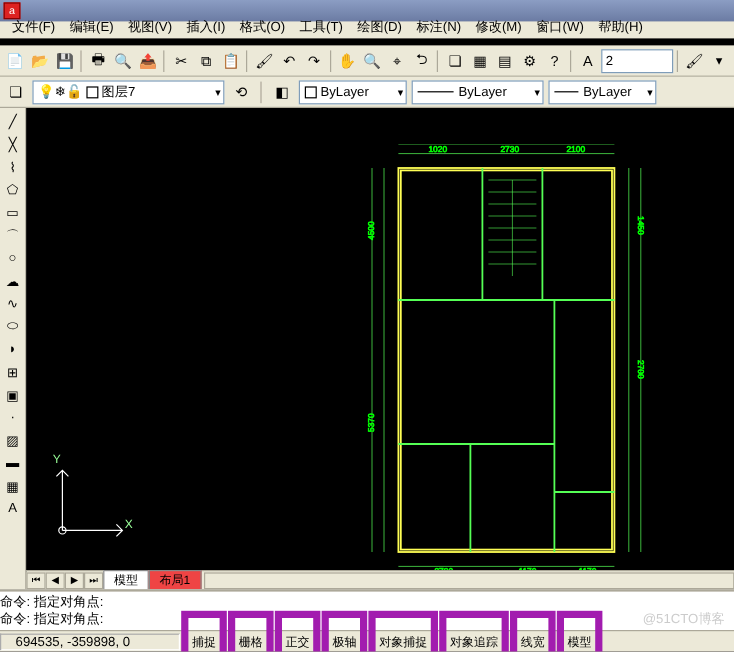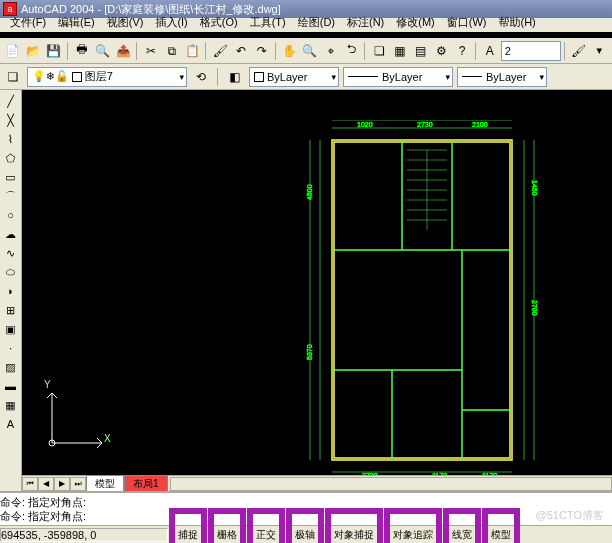--- a/index.html
+++ b/index.html
@@ -44,7 +44,6 @@
 
 <div class="titlebar">
   <span class="ico">a</span>
-  <span>AutoCAD 2004 - [D:\家庭装修\图纸\长江村_修改.dwg]</span>
 </div>
 
 <div class="menubar" id="menubar">

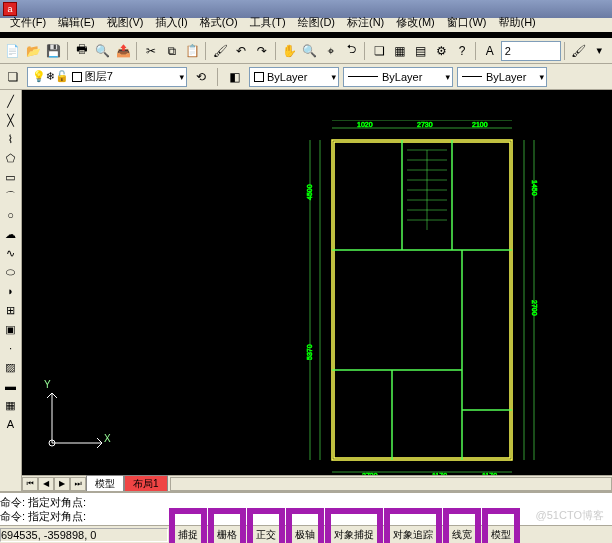--- a/index.html
+++ b/index.html
@@ -34,7 +34,7 @@
 .tab.inact{background:#ef4444}
 .cmd{background:#fff;border-top:2px solid #aca899;padding:2px 0;font-size:11px;line-height:14px;font-family:SimSun}
 .status{height:18px;background:#ece9d8;border-top:1px solid #aca899;display:flex;align-items:center;font-size:10px}
-.status .coord{padding:0 0;border:1px inset #fff;width:168px}
+.status .coord{padding:0 12px;border:1px inset #fff;width:150px}
 .status .sbt{padding:15px 3px;border:6px solid #a21caf;margin-left:1px;cursor:pointer;font-size:10px}
 .lw-input{border:1px solid #7f9db9;height:20px;width:60px;padding:0 3px}
 .watermark{position:absolute;right:8px;bottom:20px;color:#999;font-size:11px;opacity:.5}

